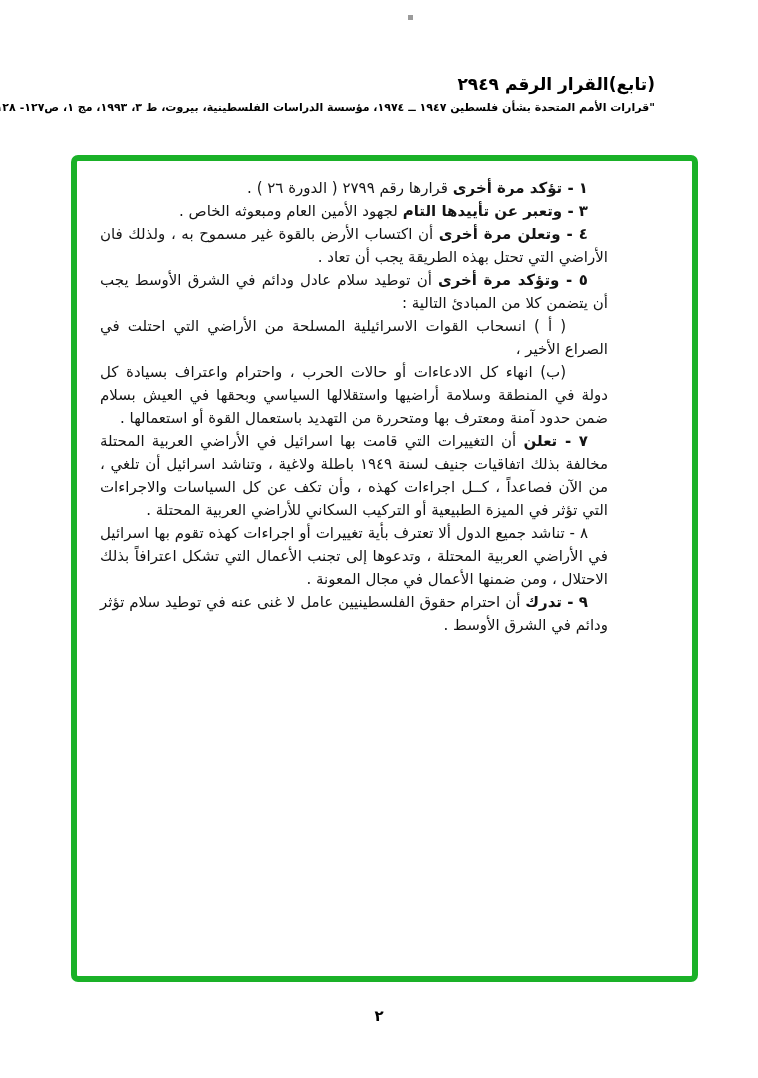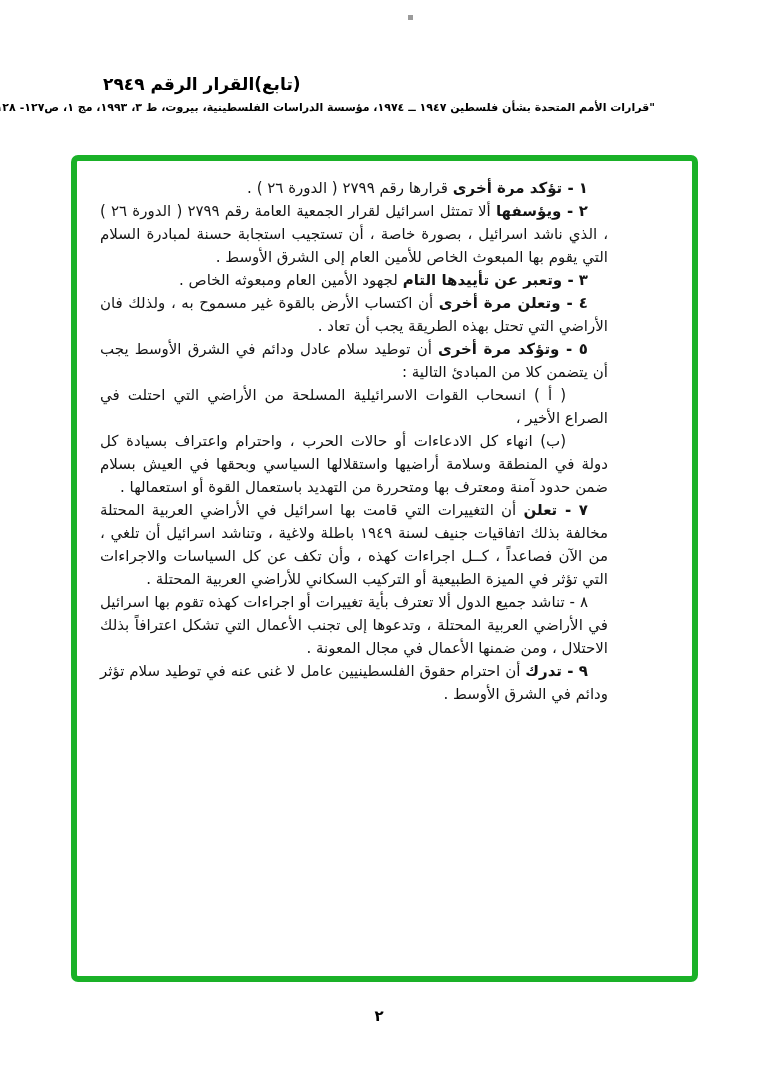--- a/index.html
+++ b/index.html
@@ -27,7 +27,7 @@
     top: 74px;
     right: 103px;
     width: 552px;
-    text-align: left;
+    text-align: right;
   }
   .doc-title {
     font-size: 17px;

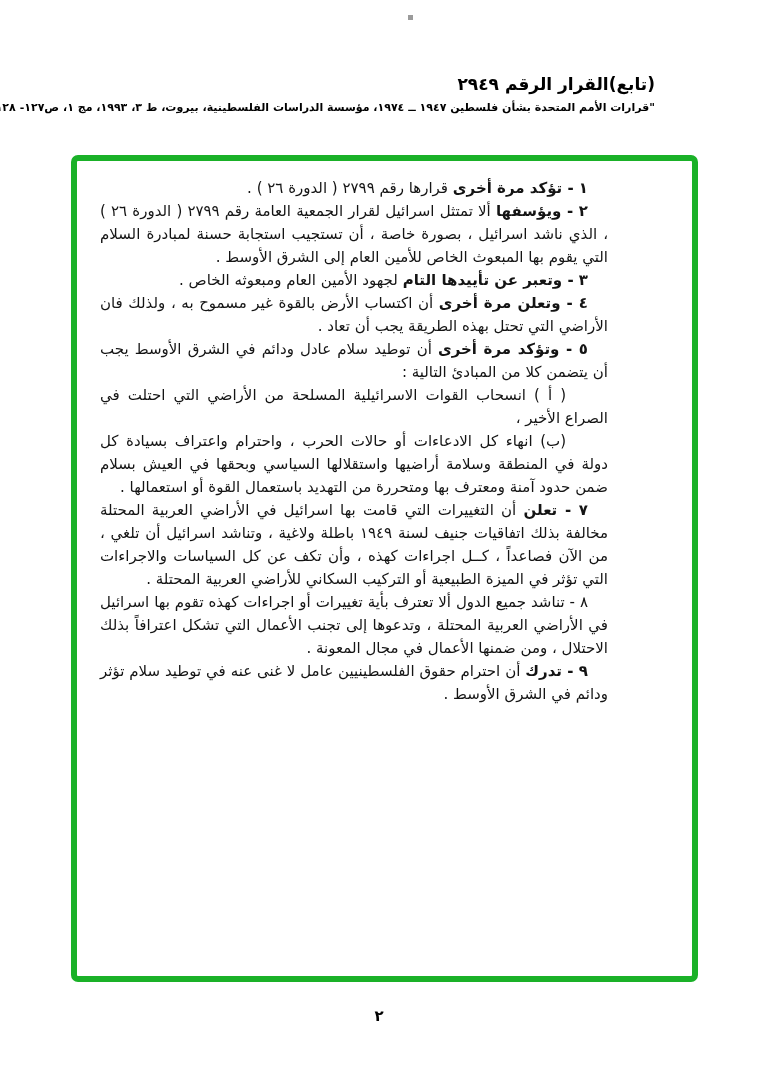--- a/index.html
+++ b/index.html
@@ -98,7 +98,6 @@
   <div class="green-frame">
     <div class="frame-text">
       <p><span class="lead">١ - تؤكد مرة أخرى</span> <span>قرارها رقم ٢٧٩٩ ( الدورة ٢٦ ) .</span></p>
-      <p><span class="lead">٢ - ويؤسفها</span> <span>ألا تمتثل اسرائيل لقرار الجمعية العامة رقم ٢٧٩٩ ( الدورة ٢٦ ) ، الذي ناشد اسرائيل ، بصورة خاصة ، أن تستجيب استجابة حسنة لمبادرة السلام التي يقوم بها المبعوث الخاص للأمين العام إلى الشرق الأوسط .</span></p>
       <p><span class="lead">٣ - وتعبر عن تأييدها التام</span> <span>لجهود الأمين العام ومبعوثه الخاص .</span></p>
       <p><span class="lead">٤ - وتعلن مرة أخرى</span> <span>أن اكتساب الأرض بالقوة غير مسموح به ، ولذلك فان الأراضي التي تحتل بهذه الطريقة يجب أن تعاد .</span></p>
       <p><span class="lead">٥ - وتؤكد مرة أخرى</span> <span>أن توطيد سلام عادل ودائم في الشرق الأوسط يجب أن يتضمن كلا من المبادئ التالية :</span></p>

